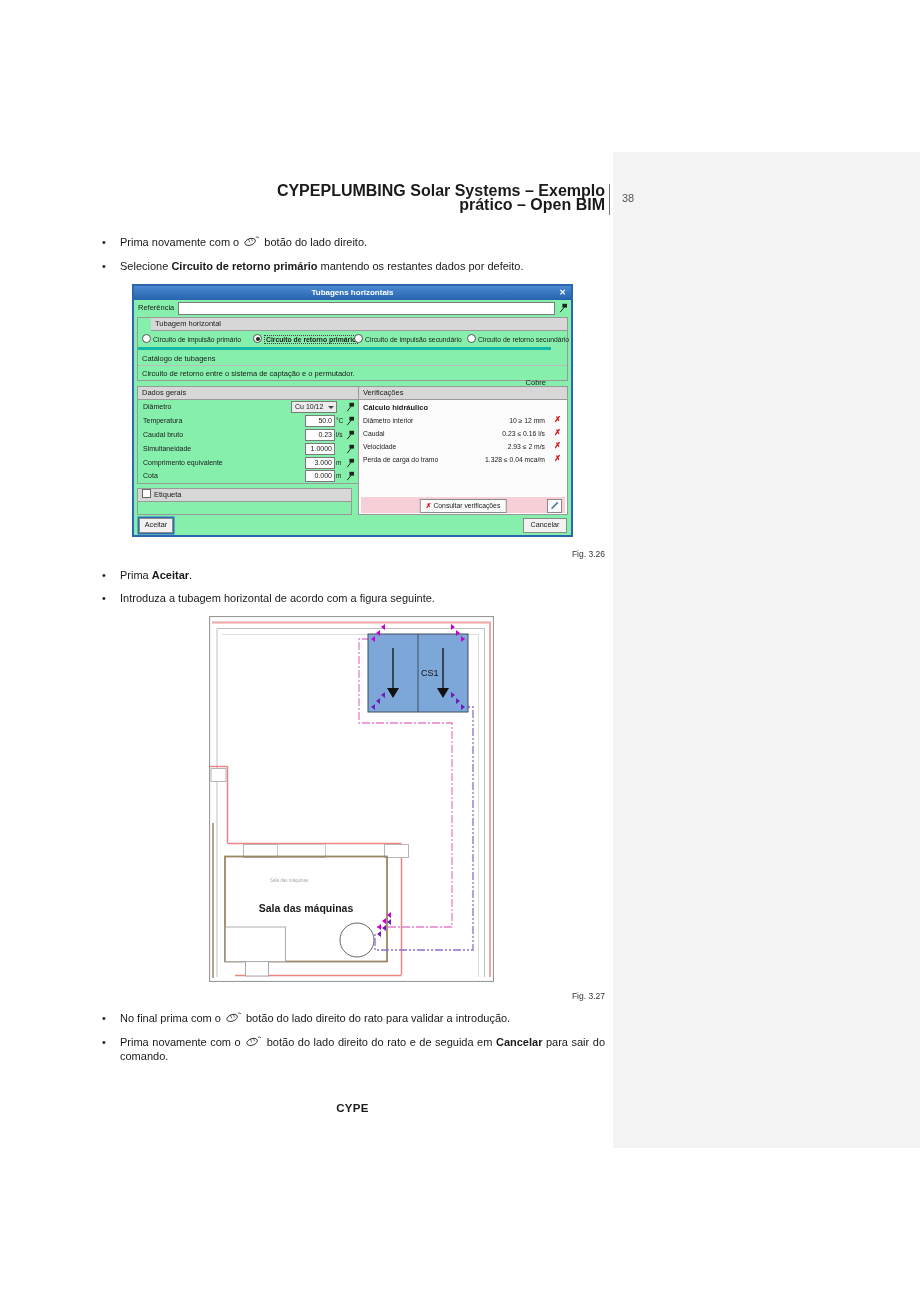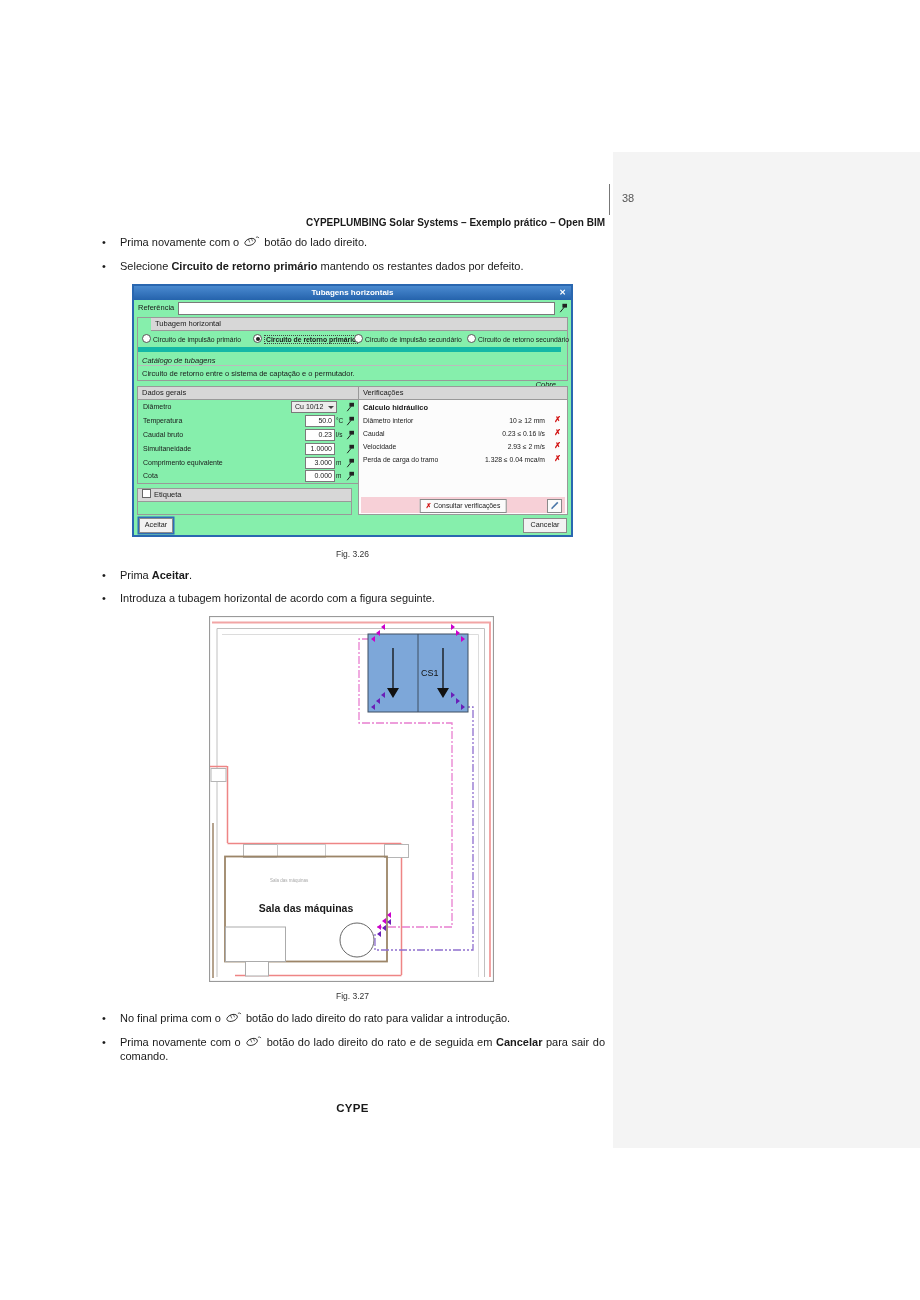--- a/index.html
+++ b/index.html
@@ -9,7 +9,7 @@
 
   
   .hdr{position:absolute;left:220px;top:184px;width:385px;text-align:right;line-height:14px;}
-  .hdr .t{font-size:10px;font-weight:bold;margin-top:32px;}
+  .hdr .t{font-size:16px;font-weight:bold;}
   .hdr .s{font-size:11px;}
   .hdr-div{position:absolute;left:609px;top:184px;width:1px;height:31px;background:#777;}
   .pageno{position:absolute;left:622px;top:192px;font-size:11px;color:#555;}

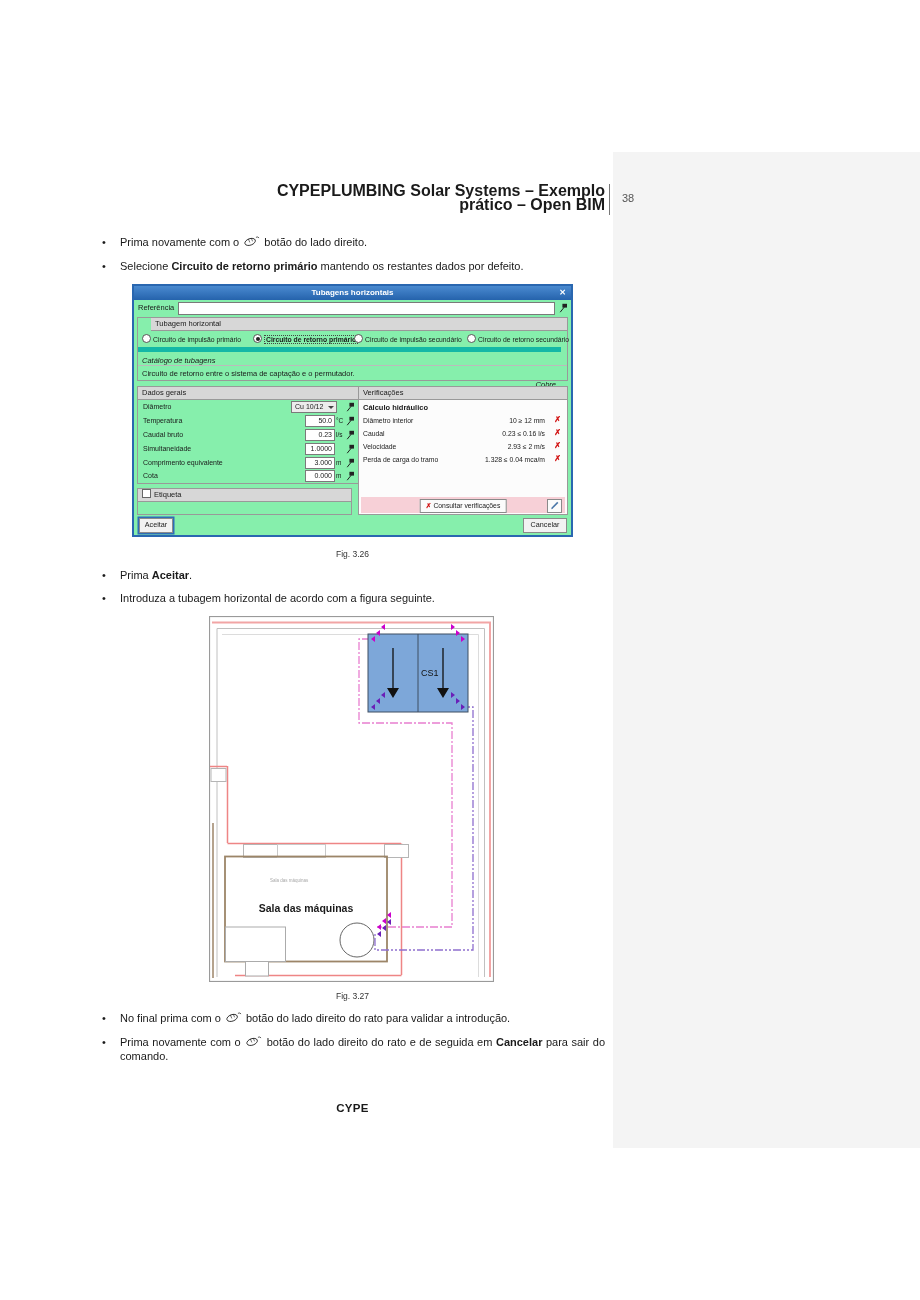--- a/index.html
+++ b/index.html
@@ -48,7 +48,7 @@
   .ritem.checked .rc::after{content:"";position:absolute;left:1.5px;top:1.5px;width:4px;height:4px;
       border-radius:50%;background:#222;}
   .ritem.checked .rl{font-weight:bold;border:1px dotted #444;padding:0 1px;}
-  .catrow{position:absolute;left:0;top:29px;right:6px;height:17px;border-top:5px solid #14b8a6;line-height:17px;font-style:italic;}
+  .catrow{position:absolute;left:0;top:29px;right:16px;height:17px;border-top:3px solid #14b8a6;line-height:17px;}
   .catrow .cl{position:absolute;left:4px;}
   .catrow .cv{position:absolute;right:5px;margin-top:24px;}
   .descrow{position:absolute;left:0;top:47px;right:0;bottom:0;border-top:1px solid #bbb;line-height:16px;padding-left:4px;}

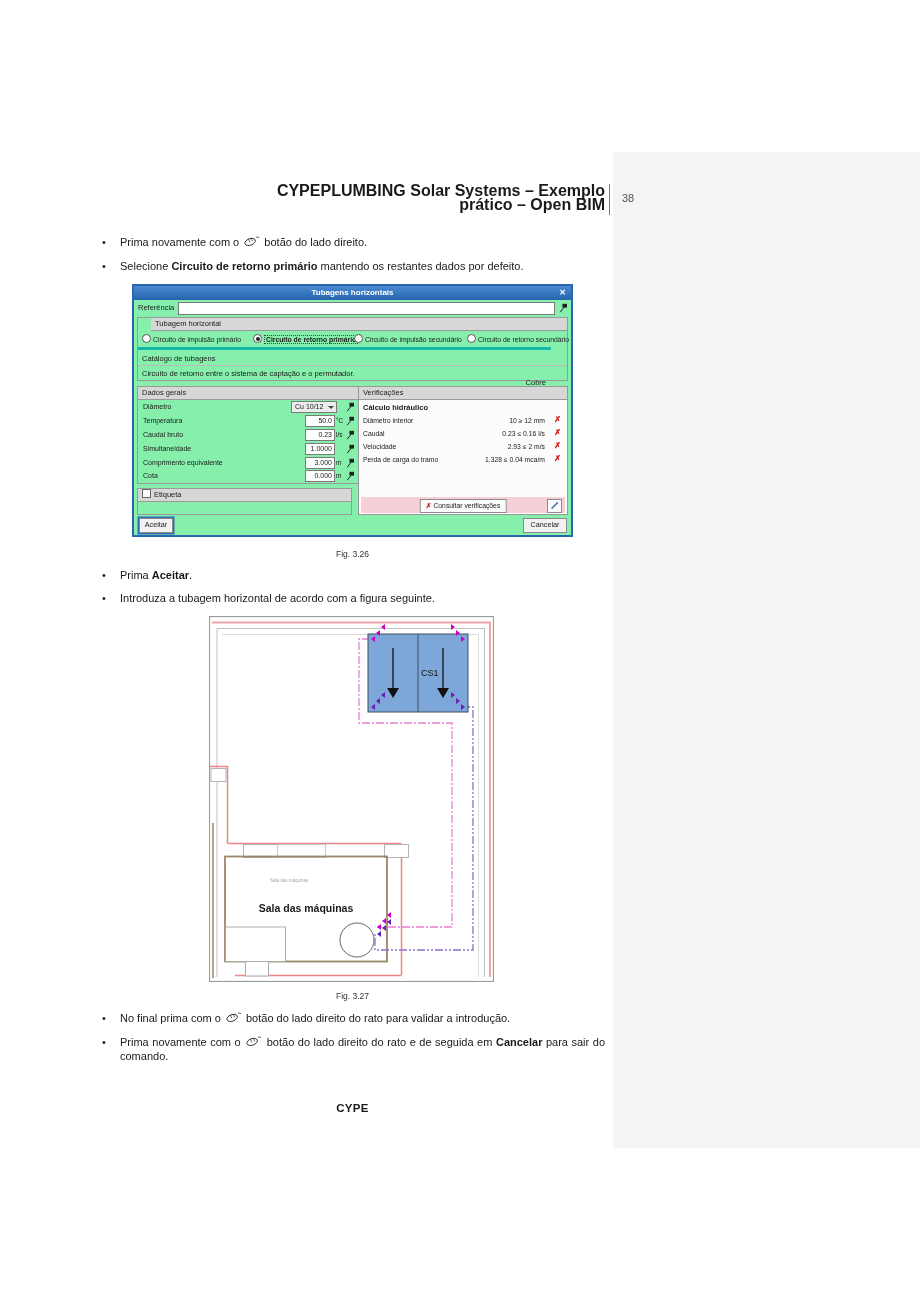--- a/index.html
+++ b/index.html
@@ -21,7 +21,7 @@
   .just{text-align:justify;}
   .micon{display:inline-block;vertical-align:-2px;margin:0 1px;}
 
-  .caption{position:absolute;left:100px;width:505px;text-align:center;font-size:8.5px;color:#333;}
+  .caption{position:absolute;left:100px;width:505px;text-align:right;font-size:8.5px;color:#333;}
   .footer{position:absolute;left:100px;top:1102px;width:505px;text-align:center;
           font-size:11.5px;font-weight:bold;letter-spacing:.3px;}
 

